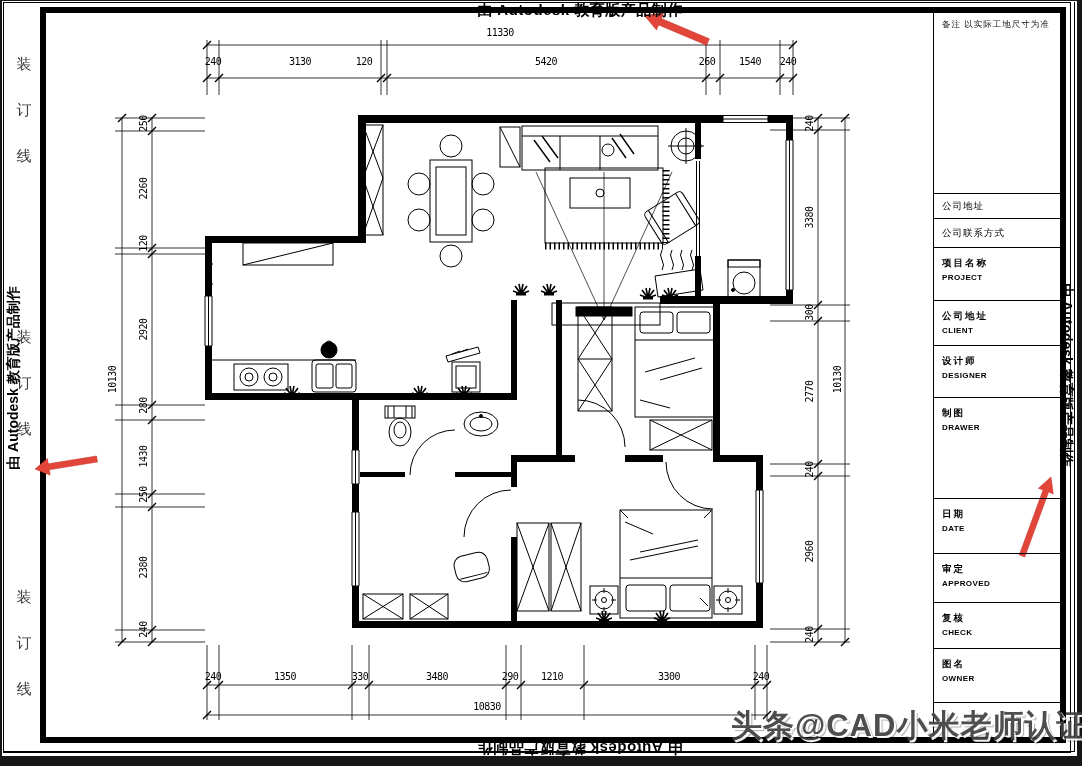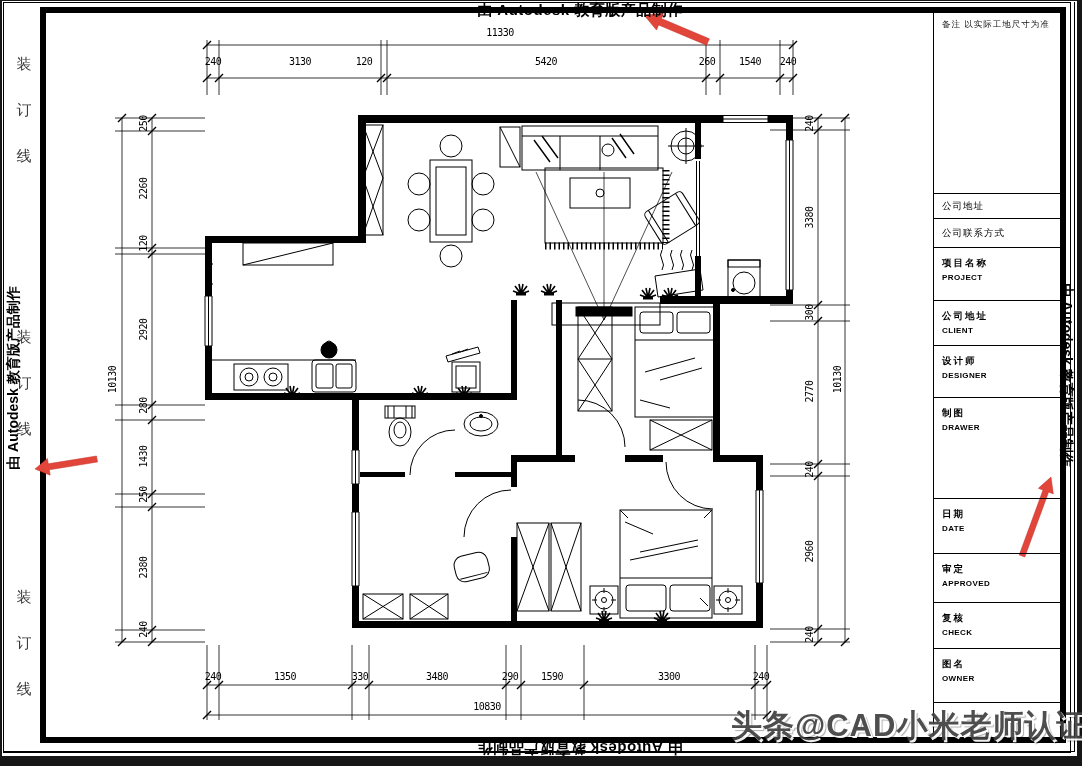--- a/index.html
+++ b/index.html
@@ -359,7 +359,7 @@
   <span class="dim" style="left:360px;top:671px">330</span>
   <span class="dim" style="left:437px;top:671px">3480</span>
   <span class="dim" style="left:510px;top:671px">290</span>
-  <span class="dim" style="left:552px;top:671px">1590</span>
+  <span class="dim" style="left:552px;top:671px">1210</span>
   <span class="dim" style="left:669px;top:671px">3300</span>
   <span class="dim" style="left:761px;top:671px">240</span>
 </div>

